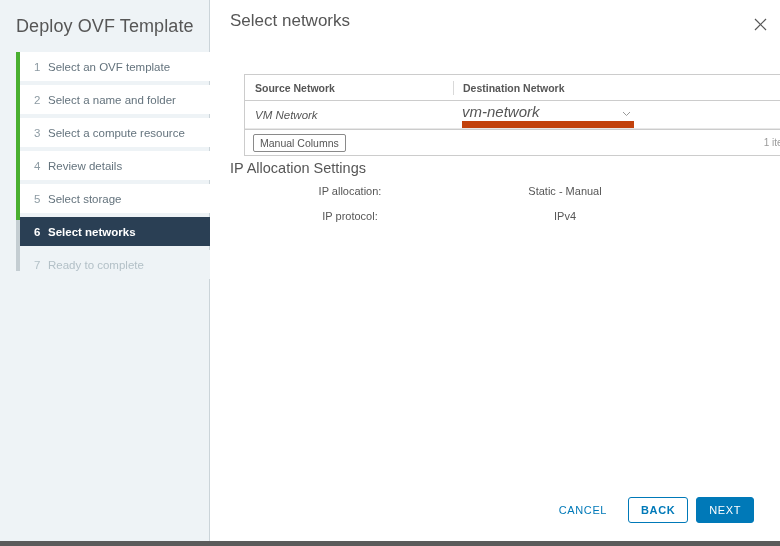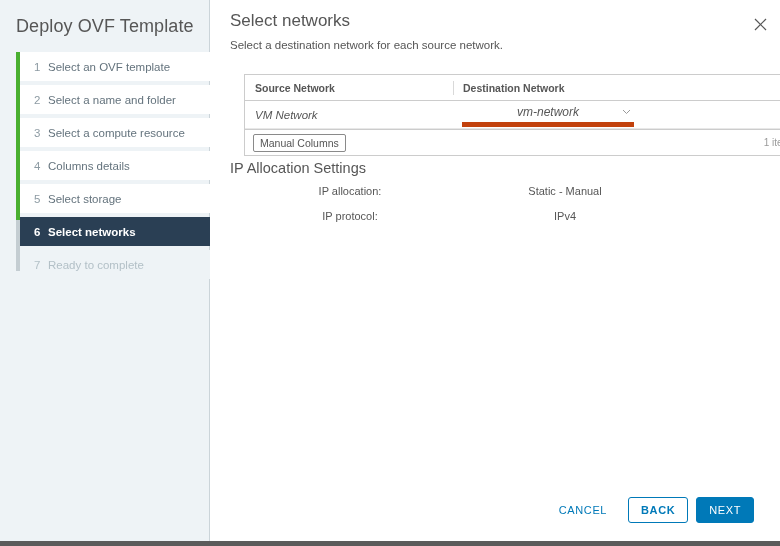--- a/index.html
+++ b/index.html
@@ -386,7 +386,6 @@
   <div class="main">
 
     <div class="page-title">Select networks</div>
-    <div class="page-subtitle">Select a destination network for each source network.</div>
 
     <div class="close-btn">
       <svg width="13" height="13" viewBox="0 0 13 13" aria-hidden="true">

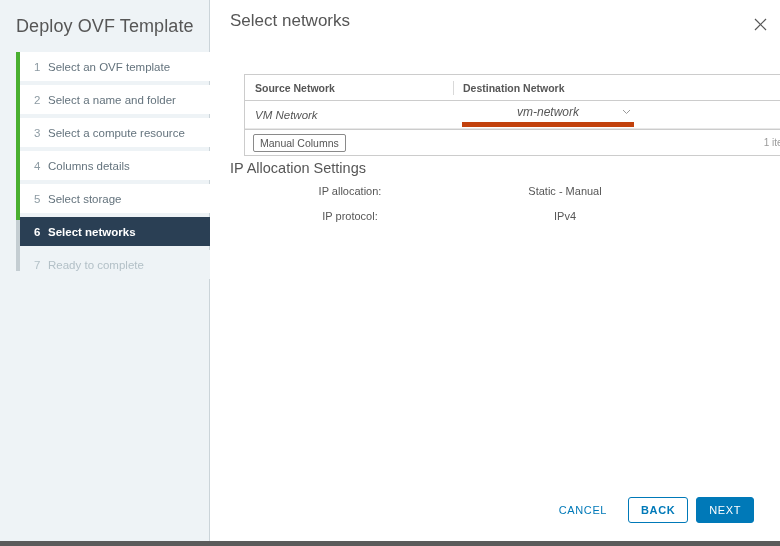--- a/index.html
+++ b/index.html
@@ -205,13 +205,12 @@
     position: relative;
     width: 172px;
     height: 19px;
-    border-bottom: 5px solid #c2410c;
-    display: flex;
-    align-items: center;
-    font-size: 12px;
-    color: #565656;
-    cursor: pointer;
-    justify-content: center;
+    border-bottom: 7px solid #c2410c;
+    display: flex;
+    align-items: center;
+    font-size: 15px;
+    color: #565656;
+    cursor: pointer;
   }
   .net-select .chev {
     position: absolute;

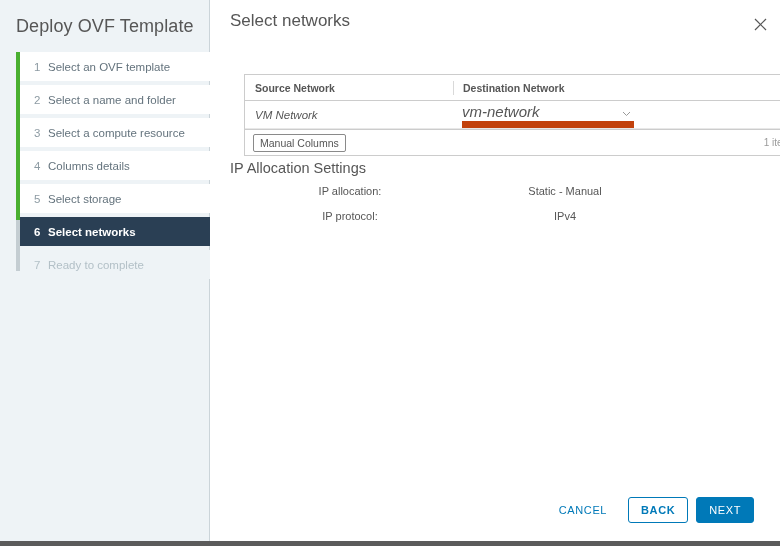--- a/index.html
+++ b/index.html
@@ -365,7 +365,7 @@
       </div>
       <div class="step">
         <span class="num">4</span>
-        <span class="label">Columns details</span>
+        <span class="label">Review details</span>
       </div>
       <div class="step">
         <span class="num">5</span>

